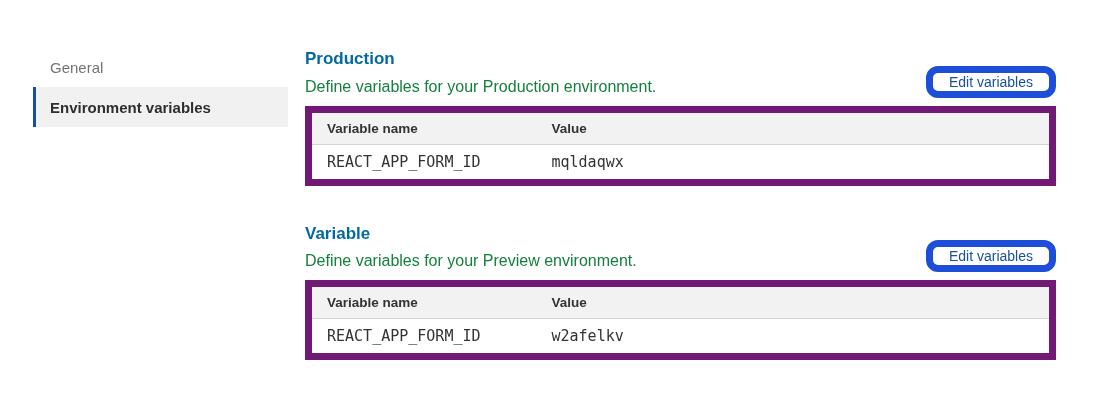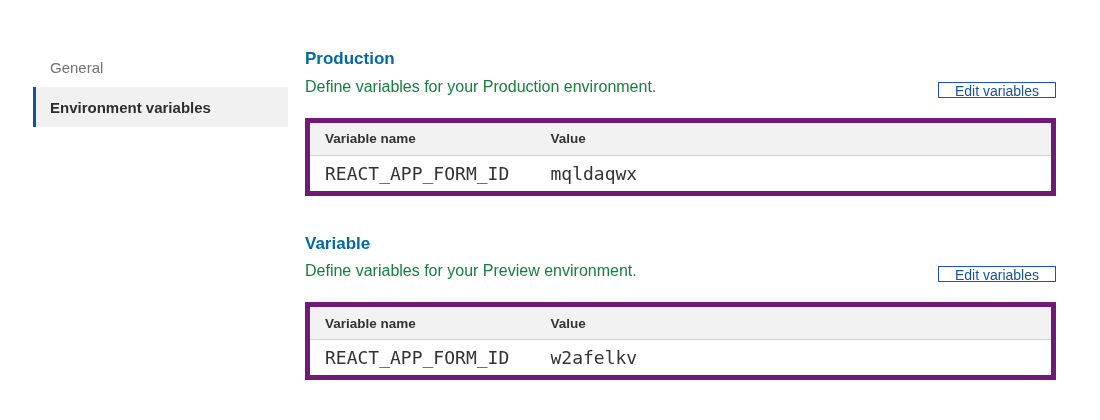--- a/index.html
+++ b/index.html
@@ -65,11 +65,11 @@
     line-height: 1.3;
   }
   .edit-btn {
-    height: 16px;
+    height: 32px;
     padding: 0 16px;
     background: #ffffff;
-    border: 1px solid #1d4ed8;
-    border-radius: 0;
+    border: 7px solid #1d4ed8;
+    border-radius: 12px;
     color: #16519e;
     font-size: 14px;
     font-family: inherit;

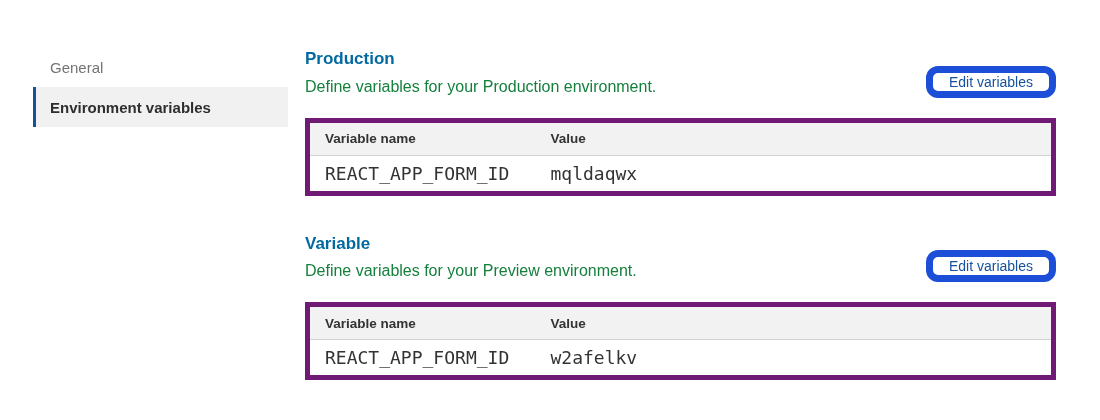--- a/index.html
+++ b/index.html
@@ -78,9 +78,9 @@
   }
   .var-table {
     width: 100%;
-    margin-top: 20px;
+    margin-top: 8px;
     border-collapse: collapse;
-    border: 5px solid #701a75;
+    border: 7px solid #701a75;
   }
   .var-table th {
     background: #f2f2f2;

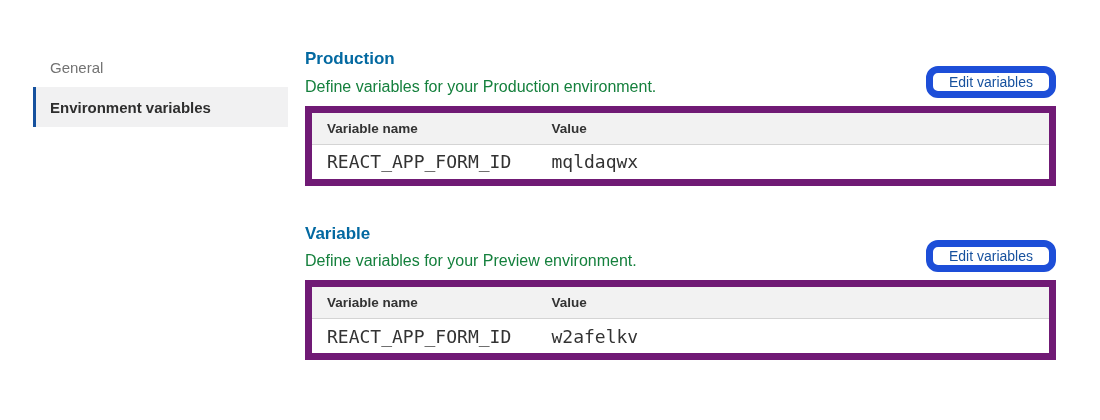--- a/index.html
+++ b/index.html
@@ -97,7 +97,7 @@
     height: 38px;
     padding: 0 0 0 15px;
     font-family: "DejaVu Sans Mono", "Liberation Mono", monospace;
-    font-size: 18px;
+    font-size: 15px;
     color: #333;
     background: #ffffff;
   }

